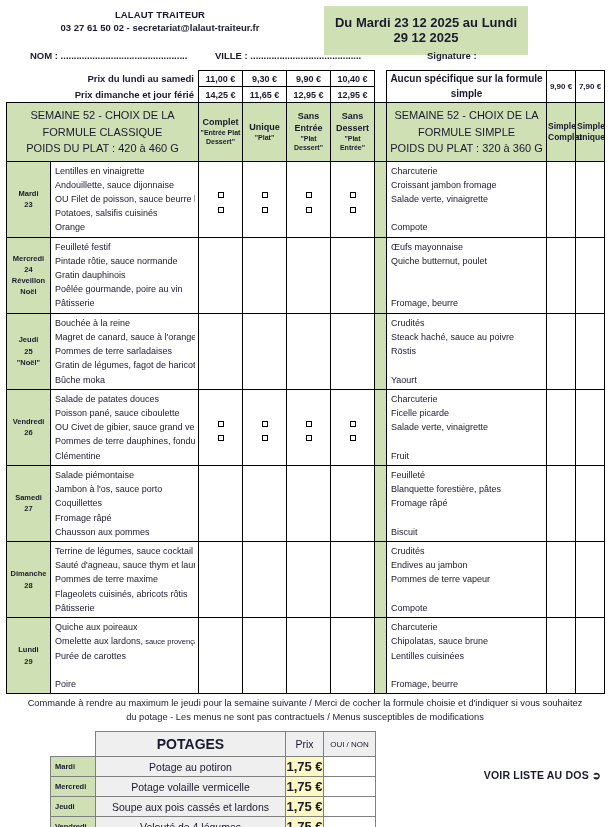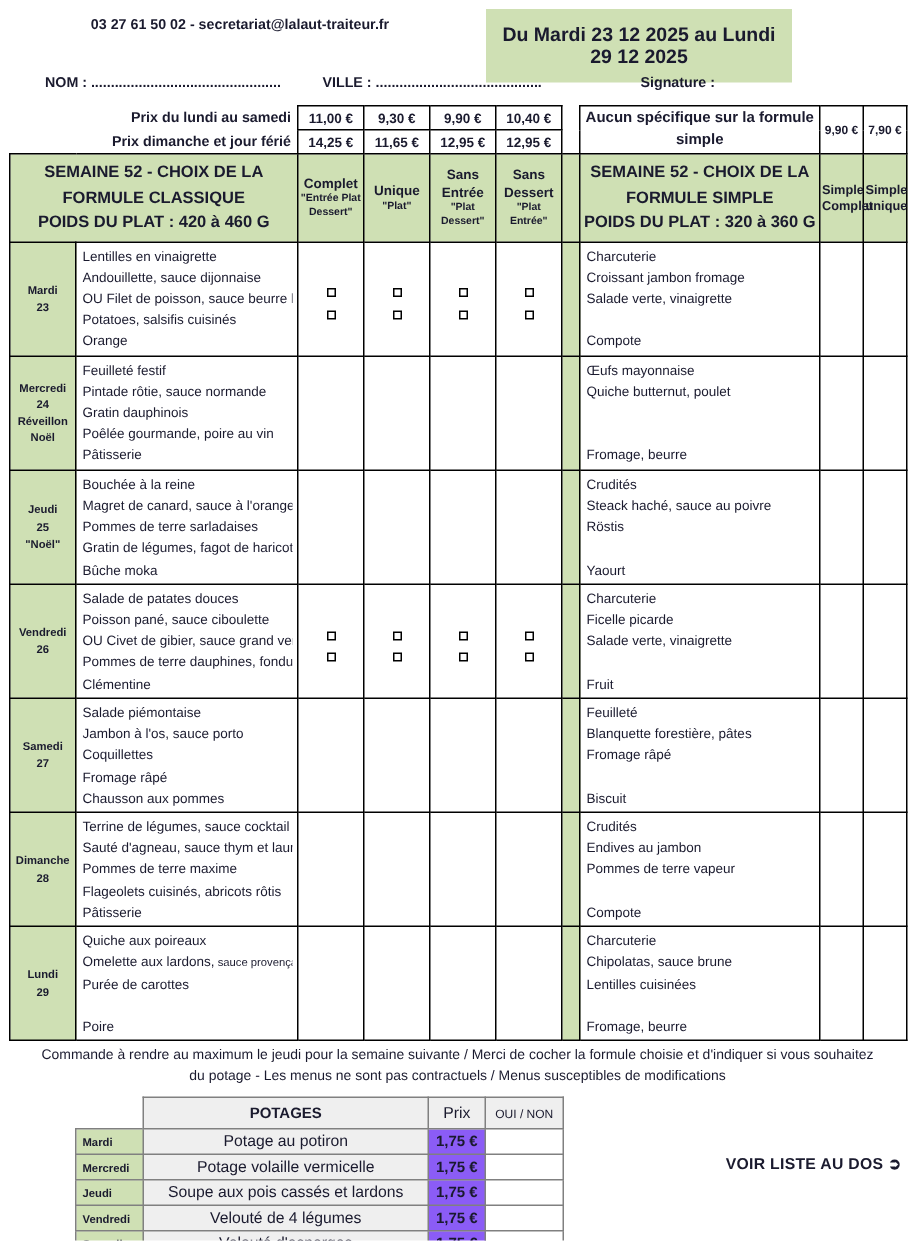--- a/index.html
+++ b/index.html
@@ -89,6 +89,7 @@
 
   <div class="topbar">
     <div class="company">
+      <div class="company-name">LALAUT TRAITEUR</div>
       <div class="company-contact">03 27 61 50 02 - secretariat@lalaut-traiteur.fr</div>
     </div>
     <div class="daterange">Du Mardi 23 12 2025 au Lundi 29 12 2025</div>

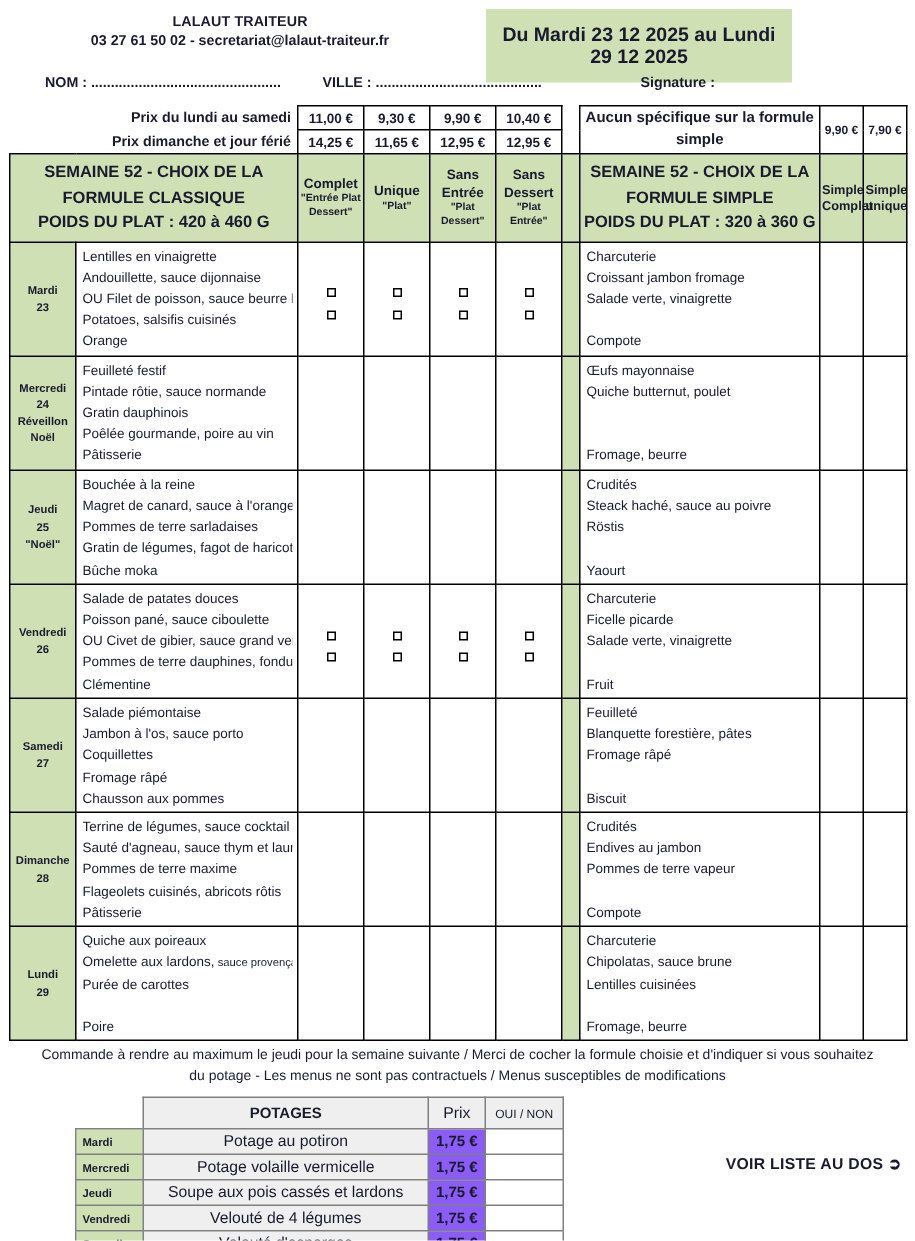--- a/index.html
+++ b/index.html
@@ -44,7 +44,7 @@
 
   
   .green { background: #cfe0b4; }
-  .sect-title { text-align: center; font-weight: bold; font-size: 11px; line-height: 1.5; padding: 4px 2px; }
+  .sect-title { text-align: center; font-weight: normal; font-size: 11px; line-height: 1.5; padding: 4px 2px; }
   .col-head { text-align: center; font-weight: bold; font-size: 9px; line-height: 1.25; padding: 2px 1px; }
   .col-head .sub { font-weight: bold; font-size: 7px; display: block; line-height: 1.3; }
   .col-head2 { text-align: center; font-weight: bold; font-size: 8.5px; line-height: 1.25; padding: 2px 1px; }

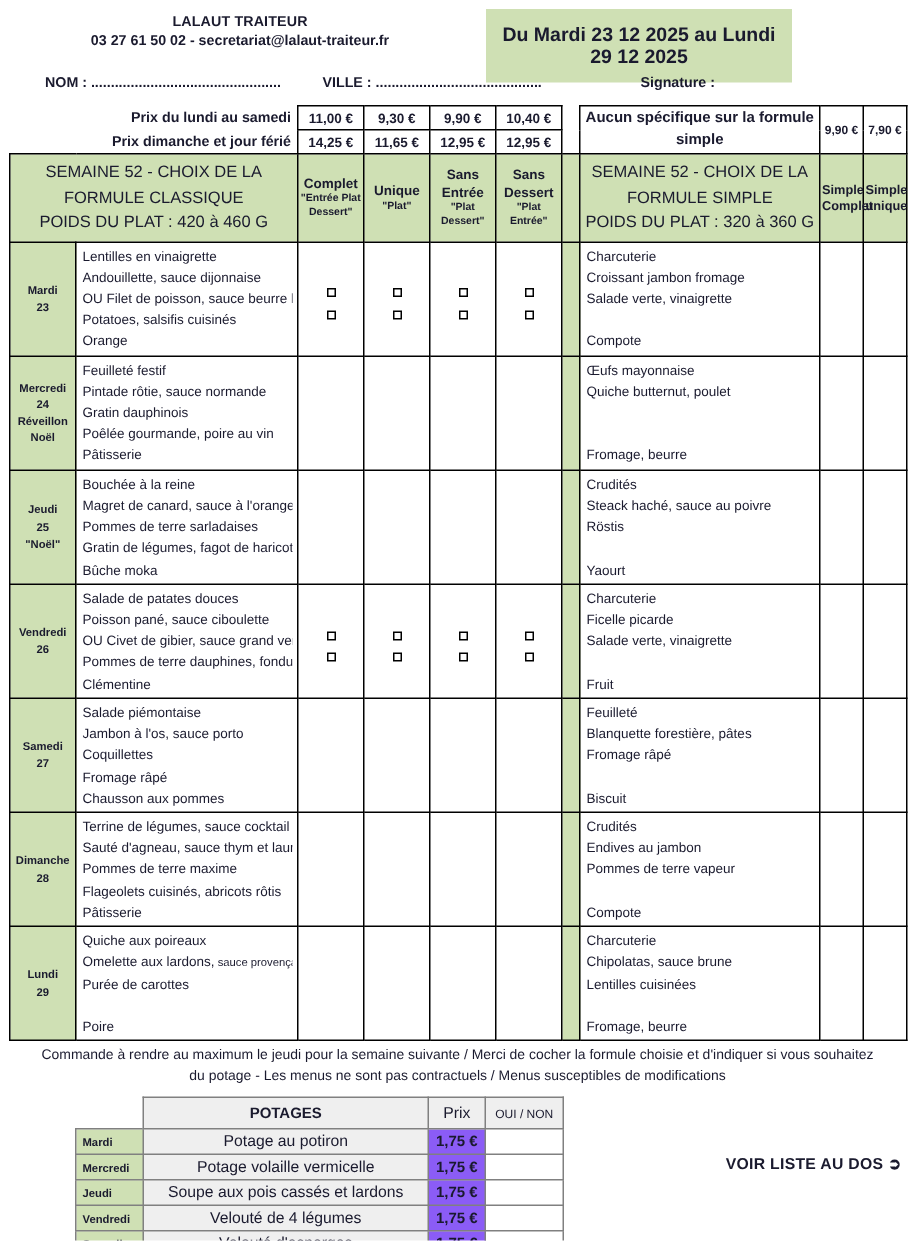--- a/index.html
+++ b/index.html
@@ -68,7 +68,7 @@
   .bottom { display: flex; padding-left: 50px; }
   table.potages { border-collapse: collapse; table-layout: fixed; width: 325px; }
   table.potages td { border: 1px solid #808080; }
-  .p-head { background: #efefef; text-align: center; font-size: 10px; font-weight: bold; padding: 4px 0; }
+  .p-head { background: #efefef; text-align: center; font-size: 14px; font-weight: bold; padding: 4px 0; }
   .p-head-prix { background: #efefef; text-align: center; font-size: 10.5px; padding: 4px 0; }
   .p-head-on { background: #efefef; text-align: center; font-size: 8px; padding: 4px 0; }
   .p-day { background: #cfe0b4; font-size: 7.5px; font-weight: bold; padding: 2px 0 2px 4px; }

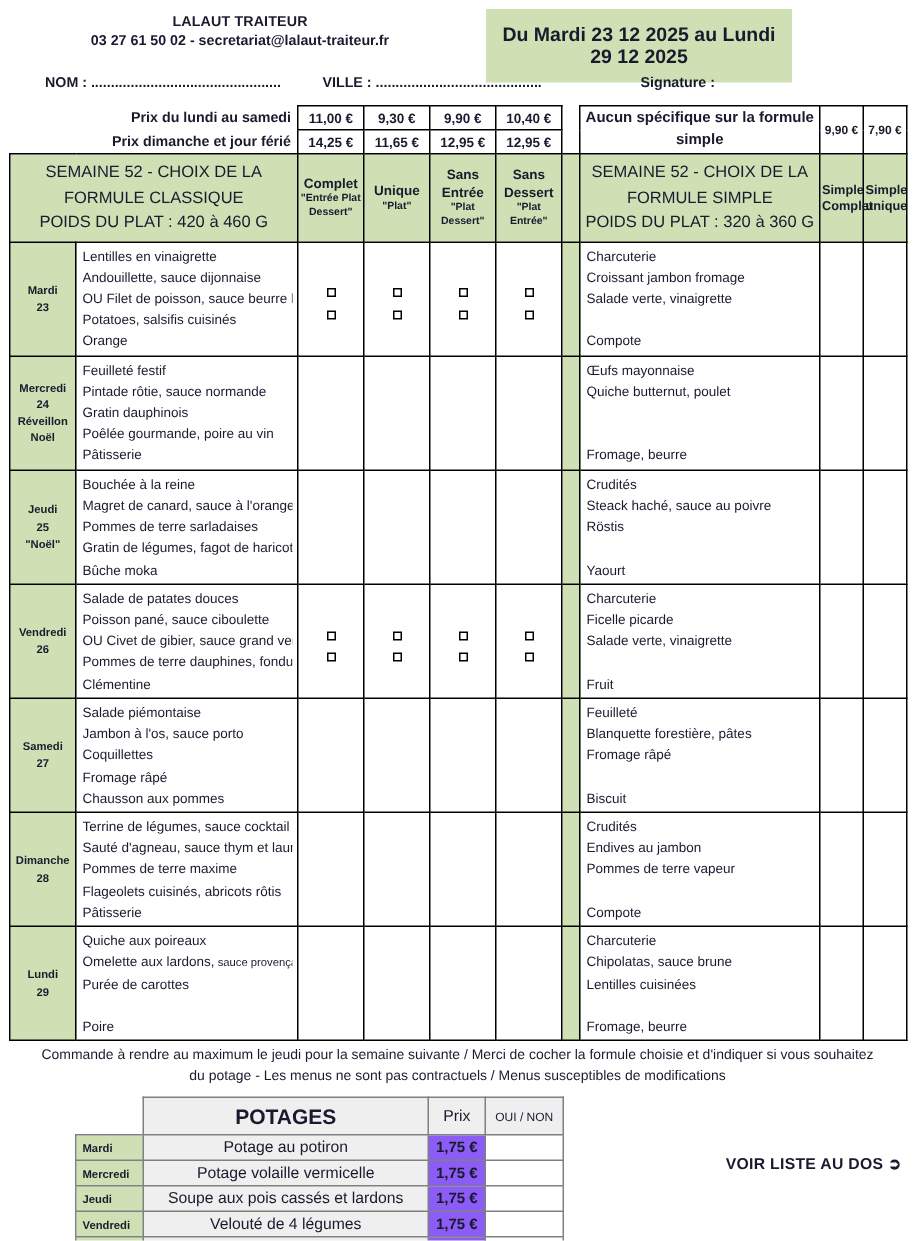--- a/index.html
+++ b/index.html
@@ -73,7 +73,7 @@
   .p-head-on { background: #efefef; text-align: center; font-size: 8px; padding: 4px 0; }
   .p-day { background: #cfe0b4; font-size: 7.5px; font-weight: bold; padding: 2px 0 2px 4px; }
   .p-name { background: #efefef; text-align: center; font-size: 10.5px; padding: 2px 0; }
-  .p-price { background: #8b5cf6; text-align: center; font-size: 10px; font-weight: bold; padding: 2px 0; }
+  .p-price { background: #fef9c3; text-align: center; font-size: 13px; font-weight: bold; padding: 2px 0; }
   .p-on { background: #ffffff; }
 
   .delivery { width: 225px; text-align: center; padding-top: 16px; }

